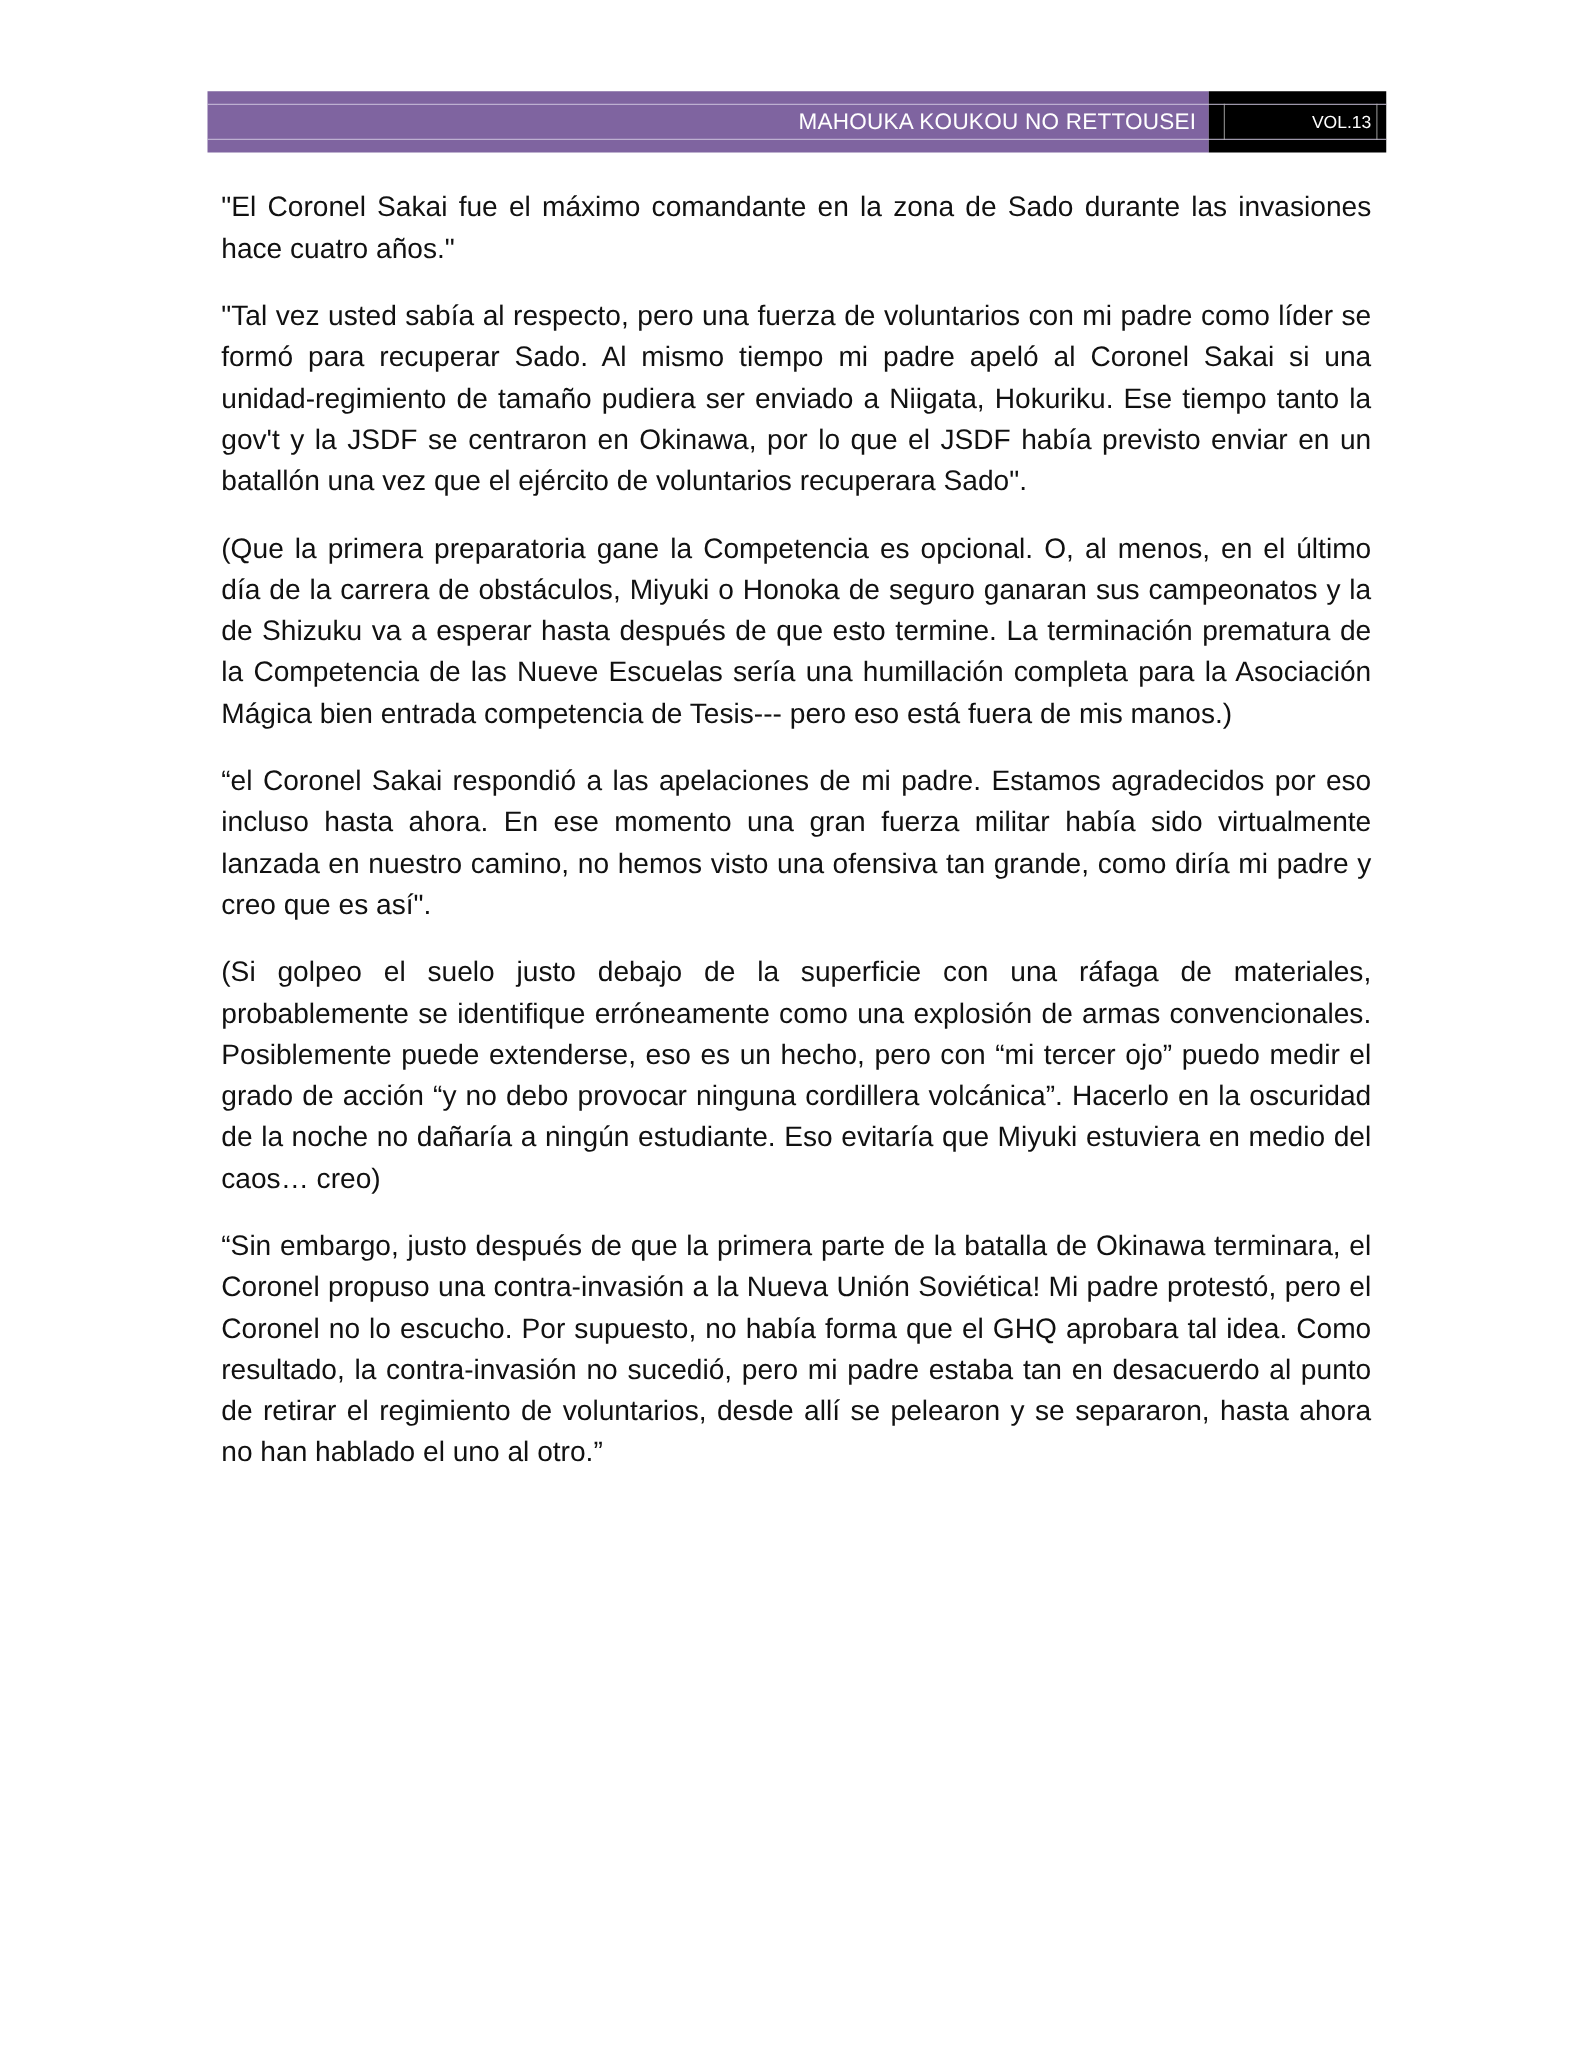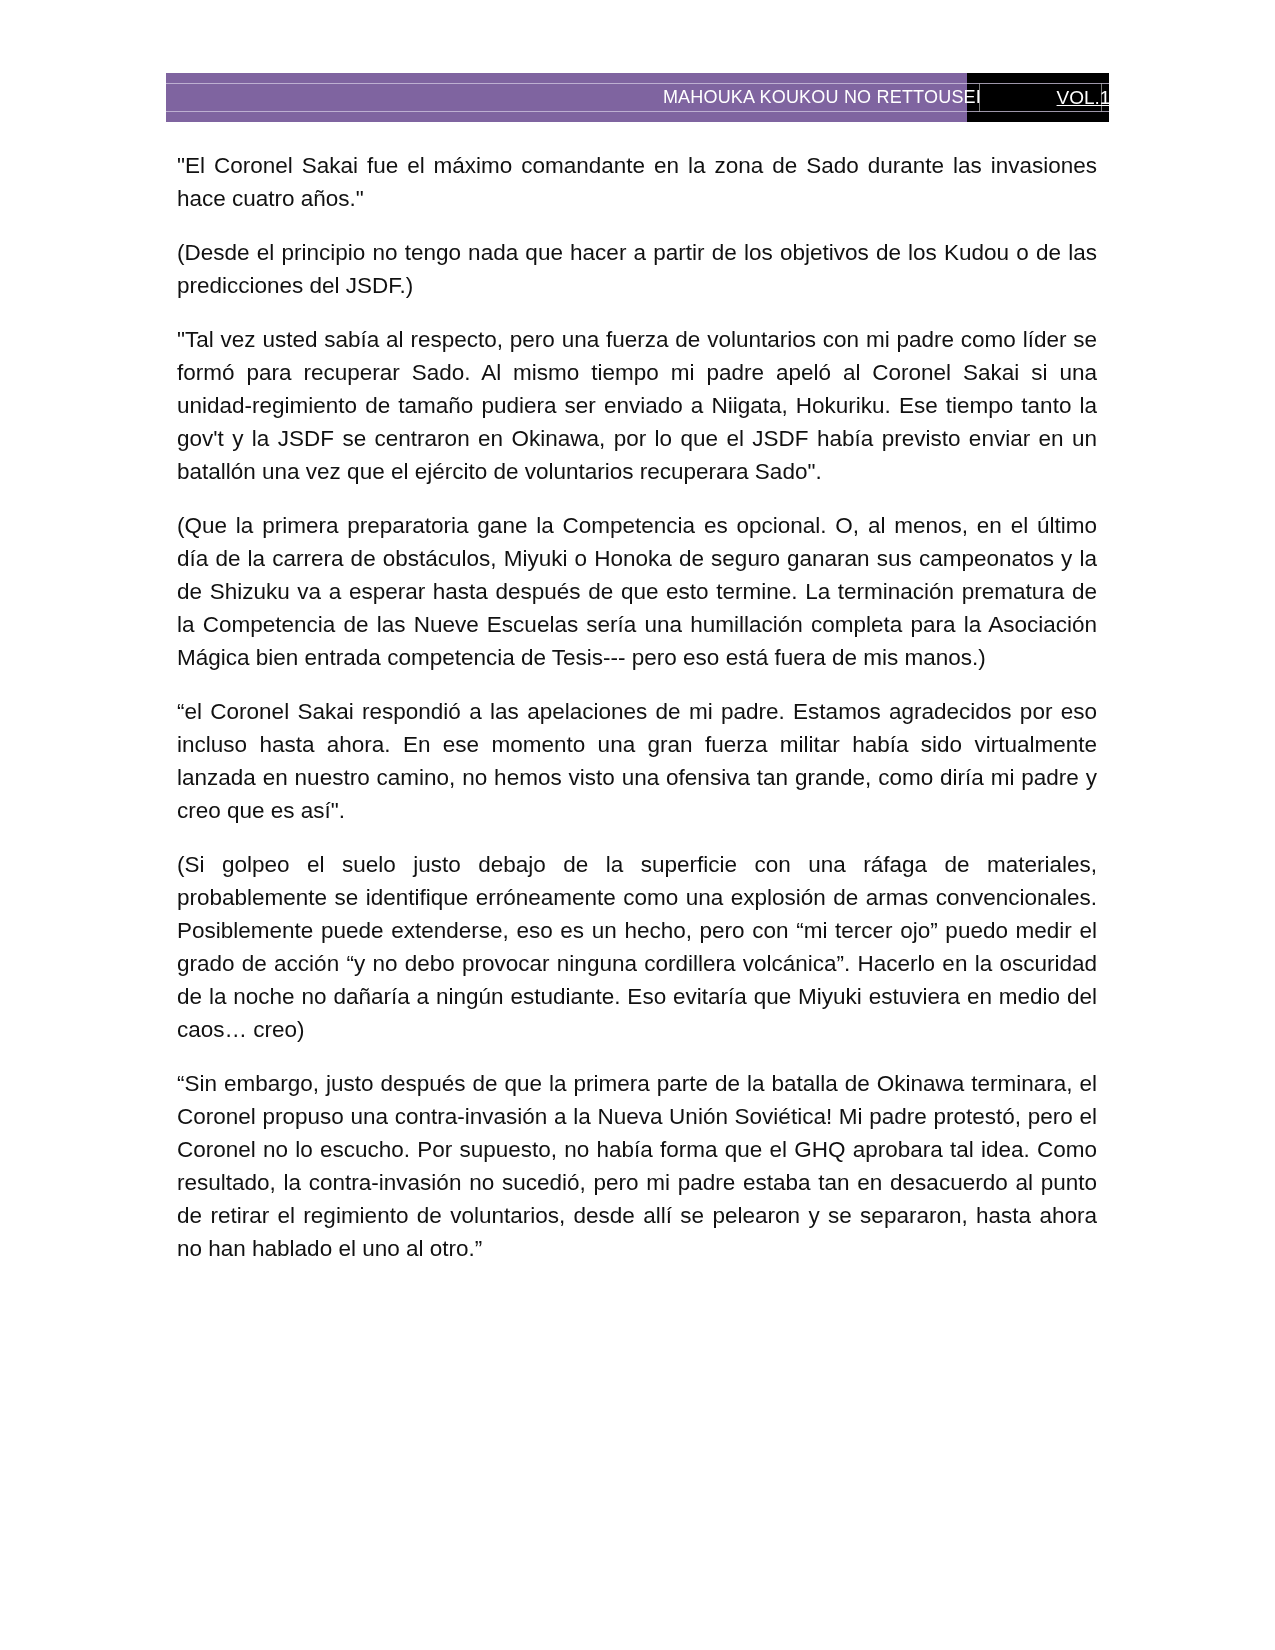--- a/index.html
+++ b/index.html
@@ -5,7 +5,7 @@
   html, body { margin: 0; padding: 0; background: #ffffff; }
   body { width: 1275px; height: 1650px; position: relative; overflow: hidden; }
   .header {
-    position: absolute; left: 166px; top: 73px; width: 943px; height: 49px; padding-left: 24px;
+    position: absolute; left: 166px; top: 73px; width: 943px; height: 49px;
   }
   .header-purple {
     position: absolute; left: 0; top: 0; width: 801px; height: 49px;

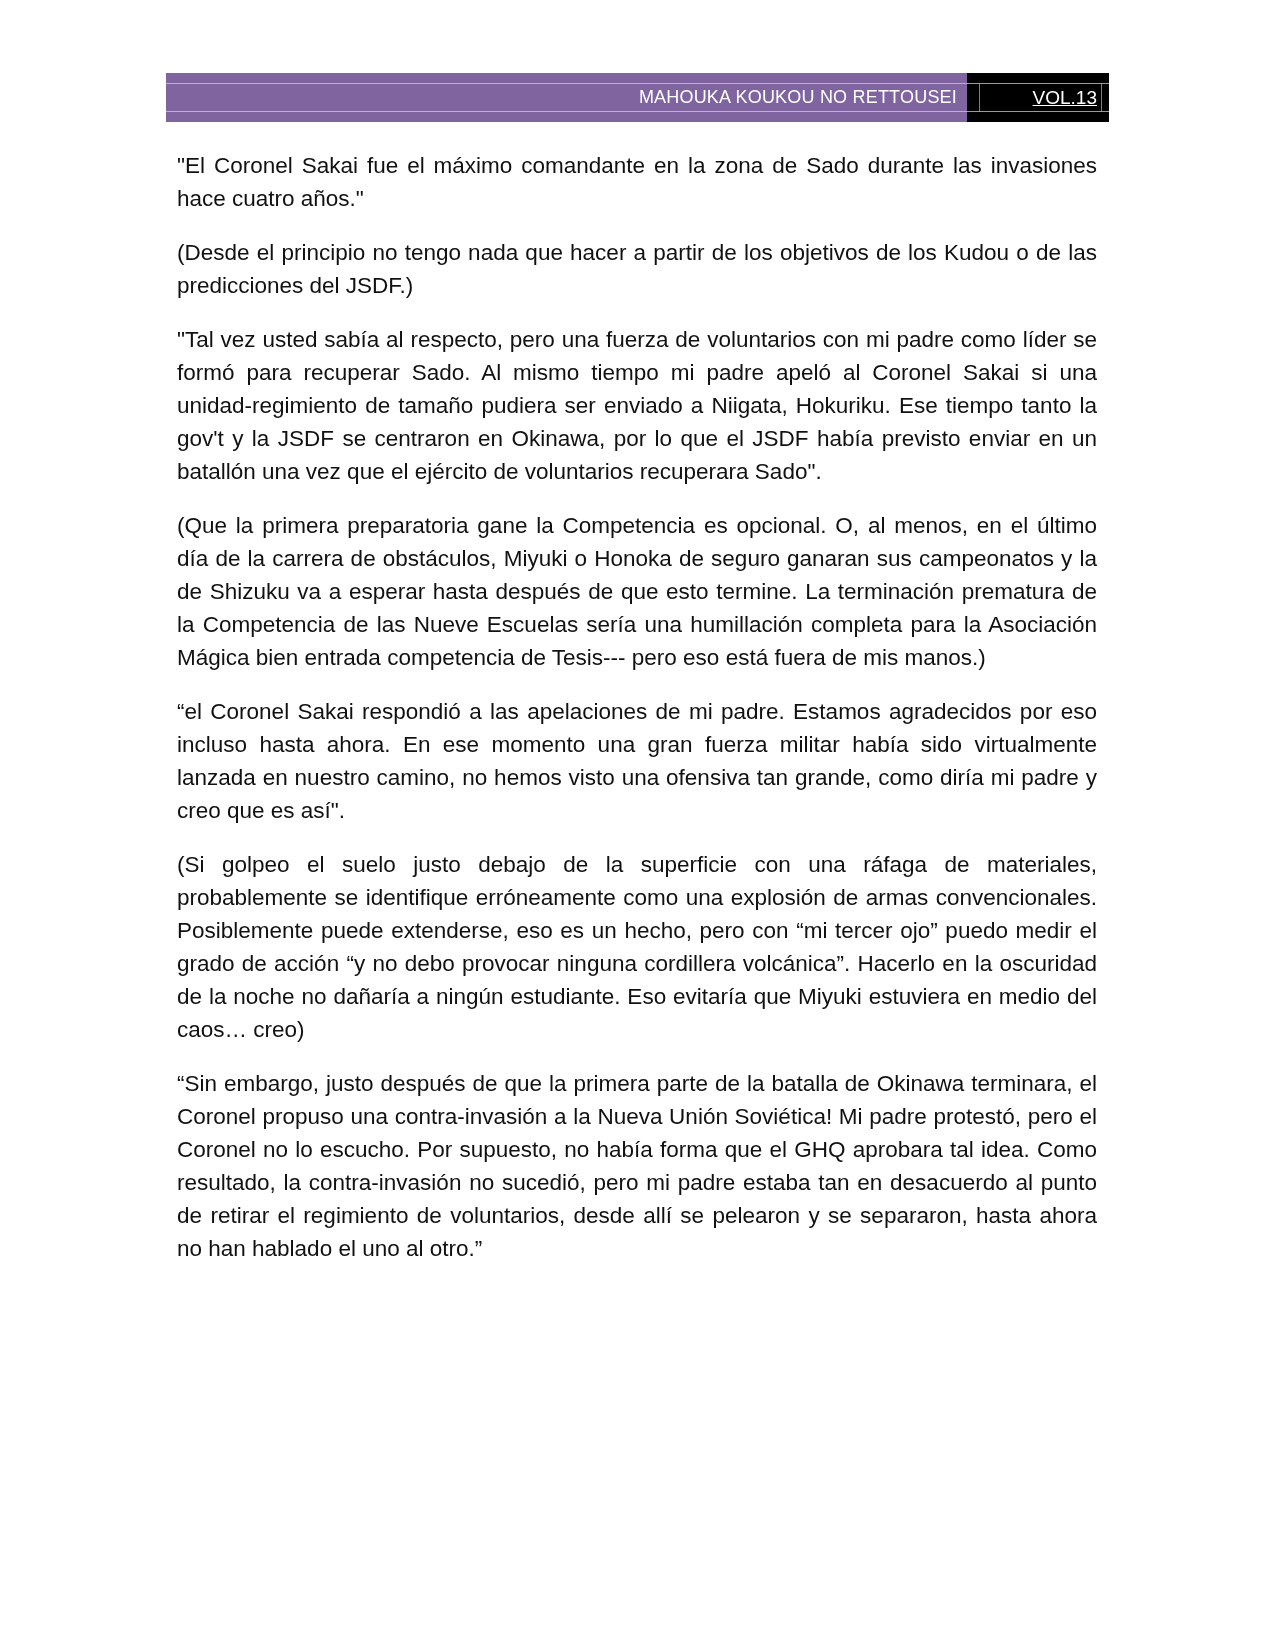--- a/index.html
+++ b/index.html
@@ -34,9 +34,8 @@
   }
   .volume {
     position: absolute; right: 12px; top: 10px; height: 29px; line-height: 29px;
-    color: #ffffff; font-family: "Liberation Sans", sans-serif; font-size: 19px;
+    color: #ffffff; font-family: "Liberation Sans", sans-serif; font-size: 14px;
     white-space: nowrap;
-    text-decoration: underline;
   }
   .body-text {
     position: absolute; left: 177px; top: 149px; width: 920px;

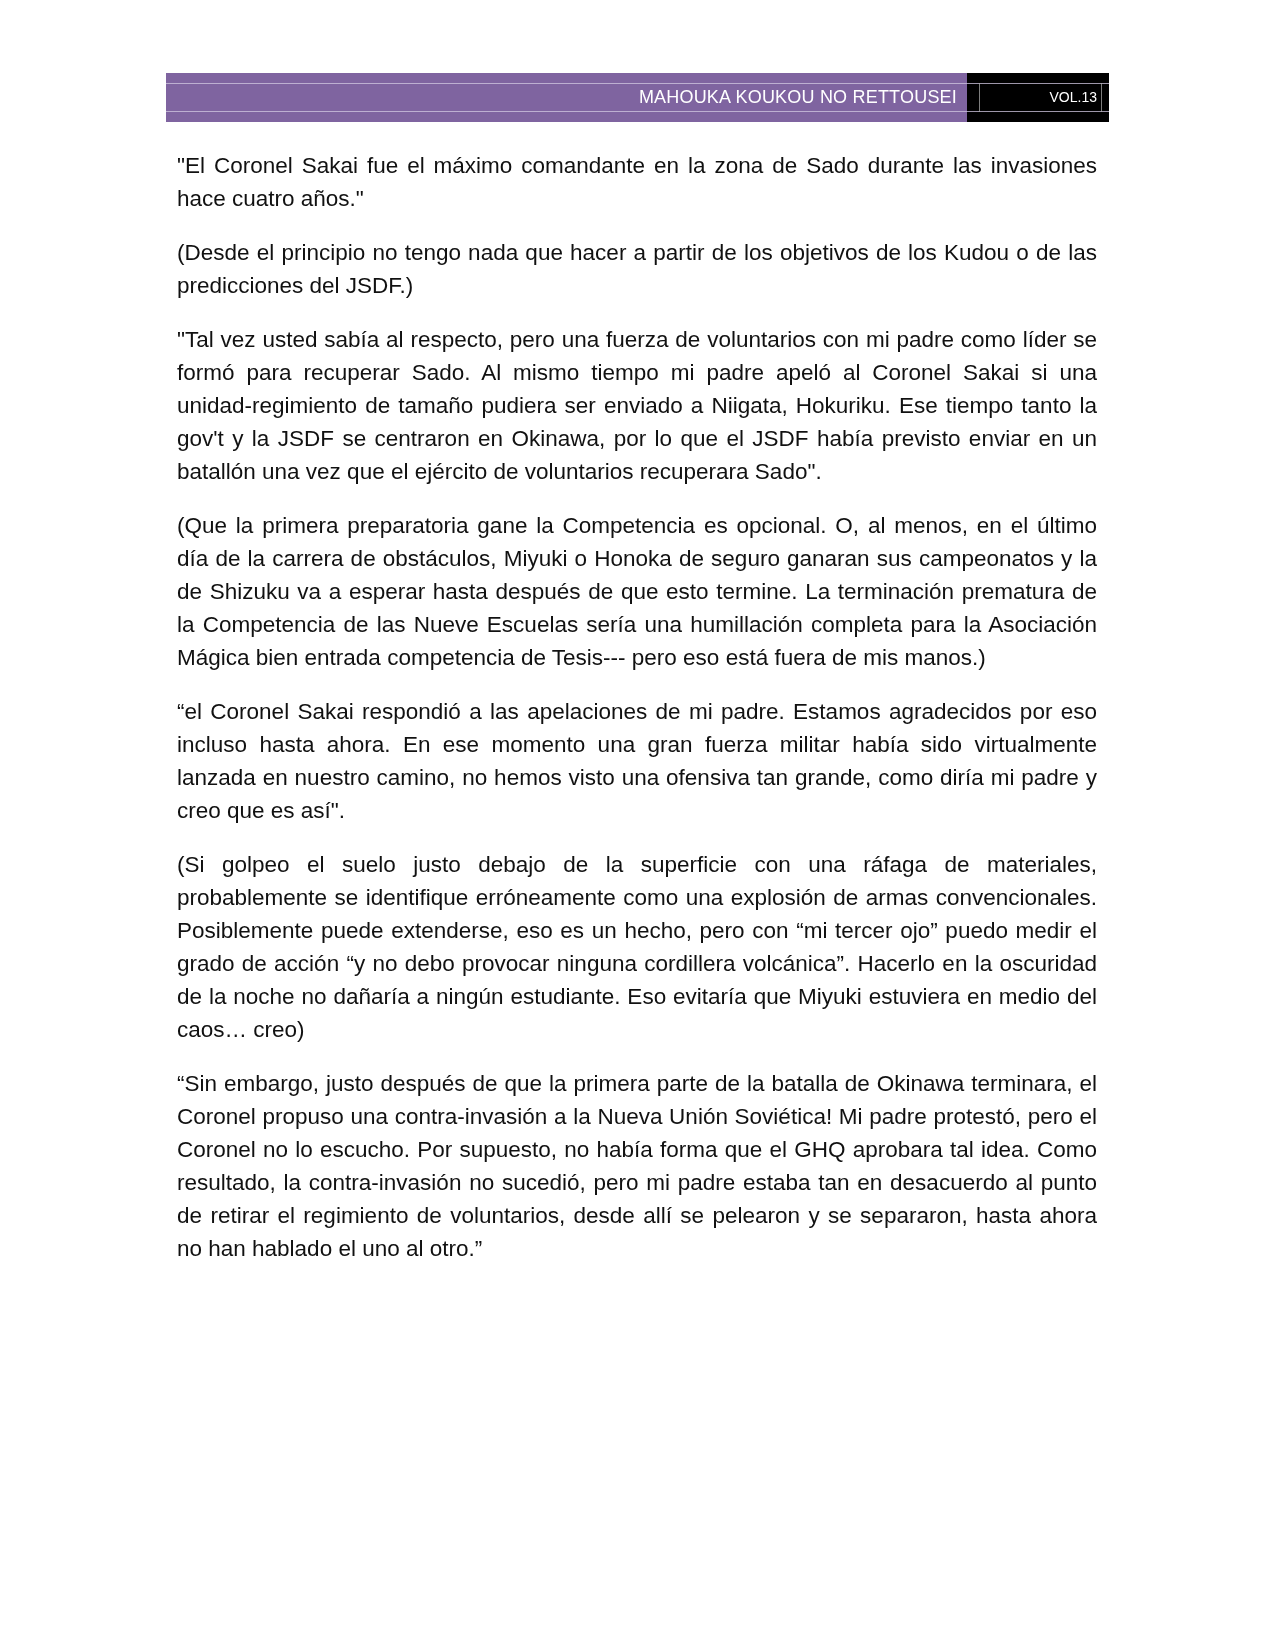--- a/index.html
+++ b/index.html
@@ -62,7 +62,6 @@
 
 <div class="body-text">
   <p>"El Coronel  Sakai fue el máximo comandante en la zona de Sado durante las invasiones hace cuatro años."</p>
-  <p>(Desde el principio no tengo nada que hacer a partir de los objetivos de los Kudou o de las predicciones  del JSDF.)</p>
   <p>"Tal vez usted sabía al respecto, pero una fuerza de voluntarios con mi padre como líder se formó para recuperar Sado. Al mismo tiempo mi padre apeló al Coronel Sakai si una unidad-regimiento de tamaño pudiera ser enviado a Niigata, Hokuriku. Ese tiempo tanto la gov't  y la JSDF se centraron en Okinawa, por lo que el JSDF había previsto enviar en un batallón una vez que el ejército de voluntarios recuperara Sado".</p>
   <p>(Que la primera preparatoria gane la Competencia es opcional. O, al menos, en el último día de la carrera de obstáculos, Miyuki o Honoka de seguro ganaran sus campeonatos y la de Shizuku va a esperar hasta después de que esto termine. La terminación prematura de  la Competencia de las Nueve Escuelas sería una humillación completa para la Asociación Mágica bien entrada competencia de Tesis--- pero eso está fuera de mis manos.)</p>
   <p>“el Coronel Sakai respondió a las apelaciones de mi padre. Estamos agradecidos por eso incluso  hasta ahora. En ese momento una gran fuerza militar había sido virtualmente lanzada en nuestro camino, no hemos visto una ofensiva tan grande, como diría mi padre y creo que es así".</p>

